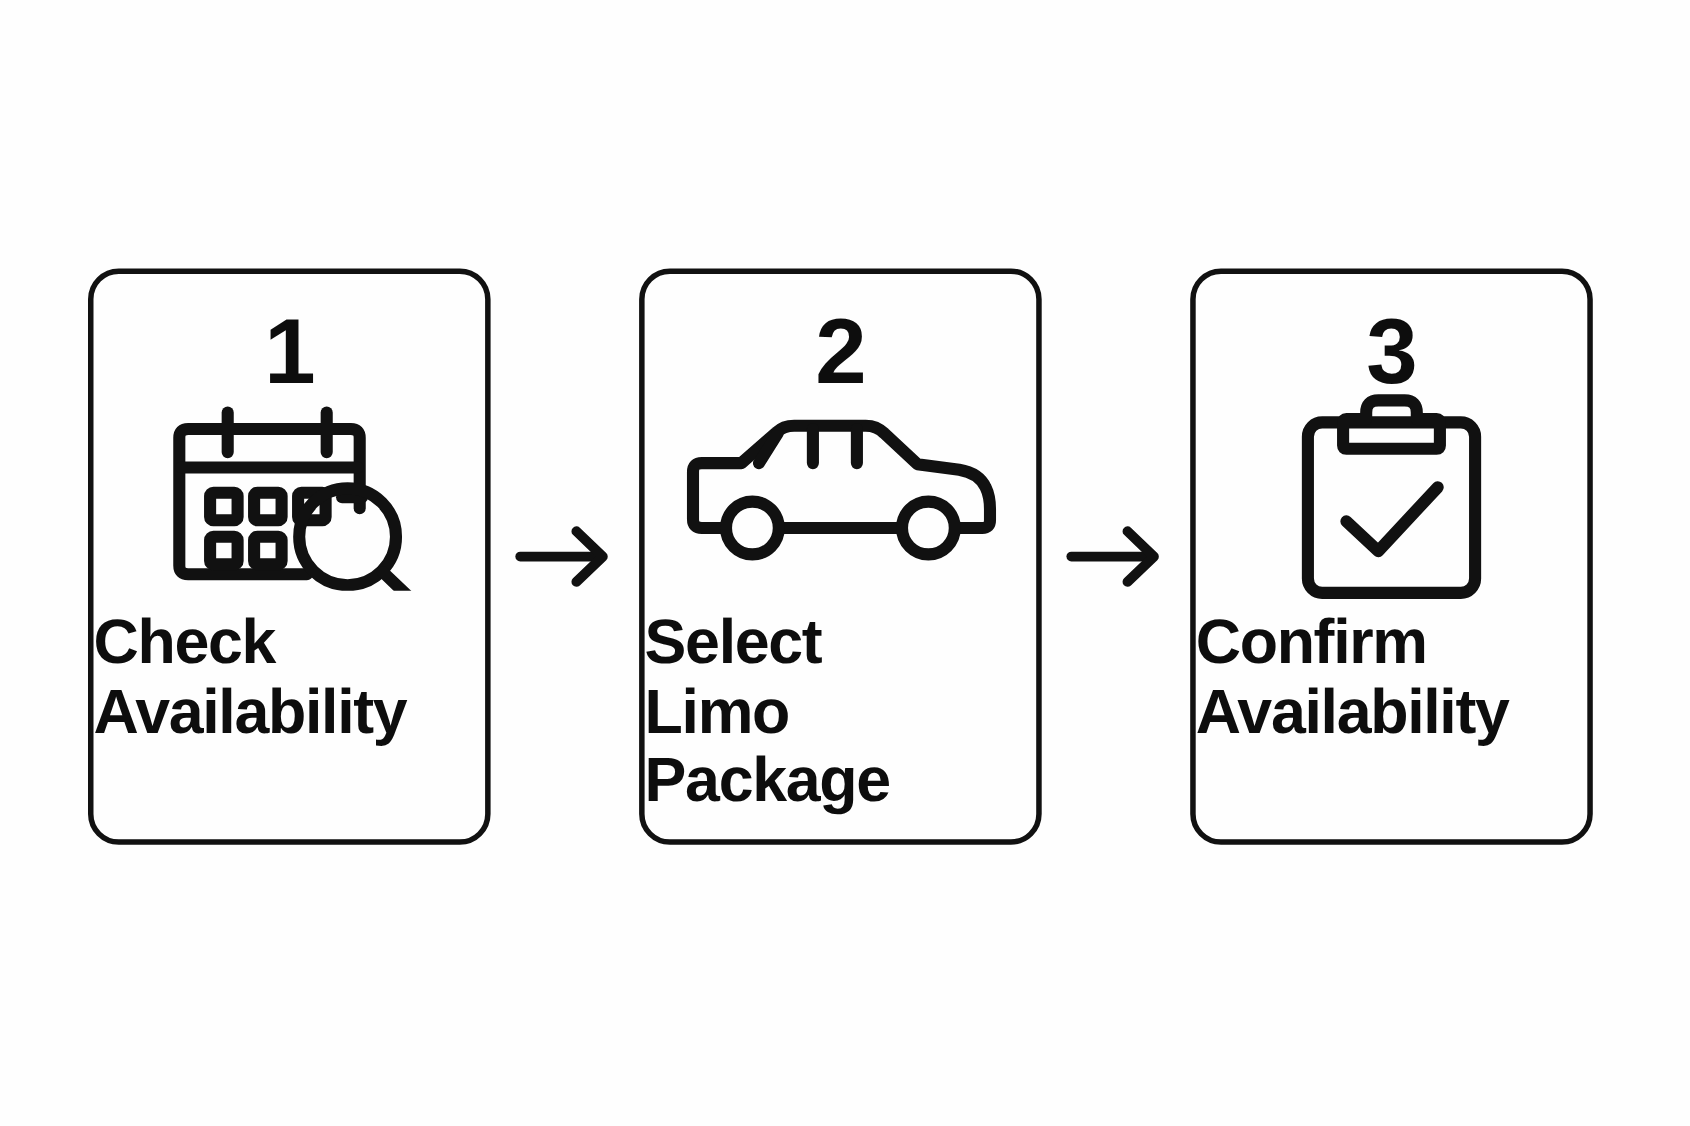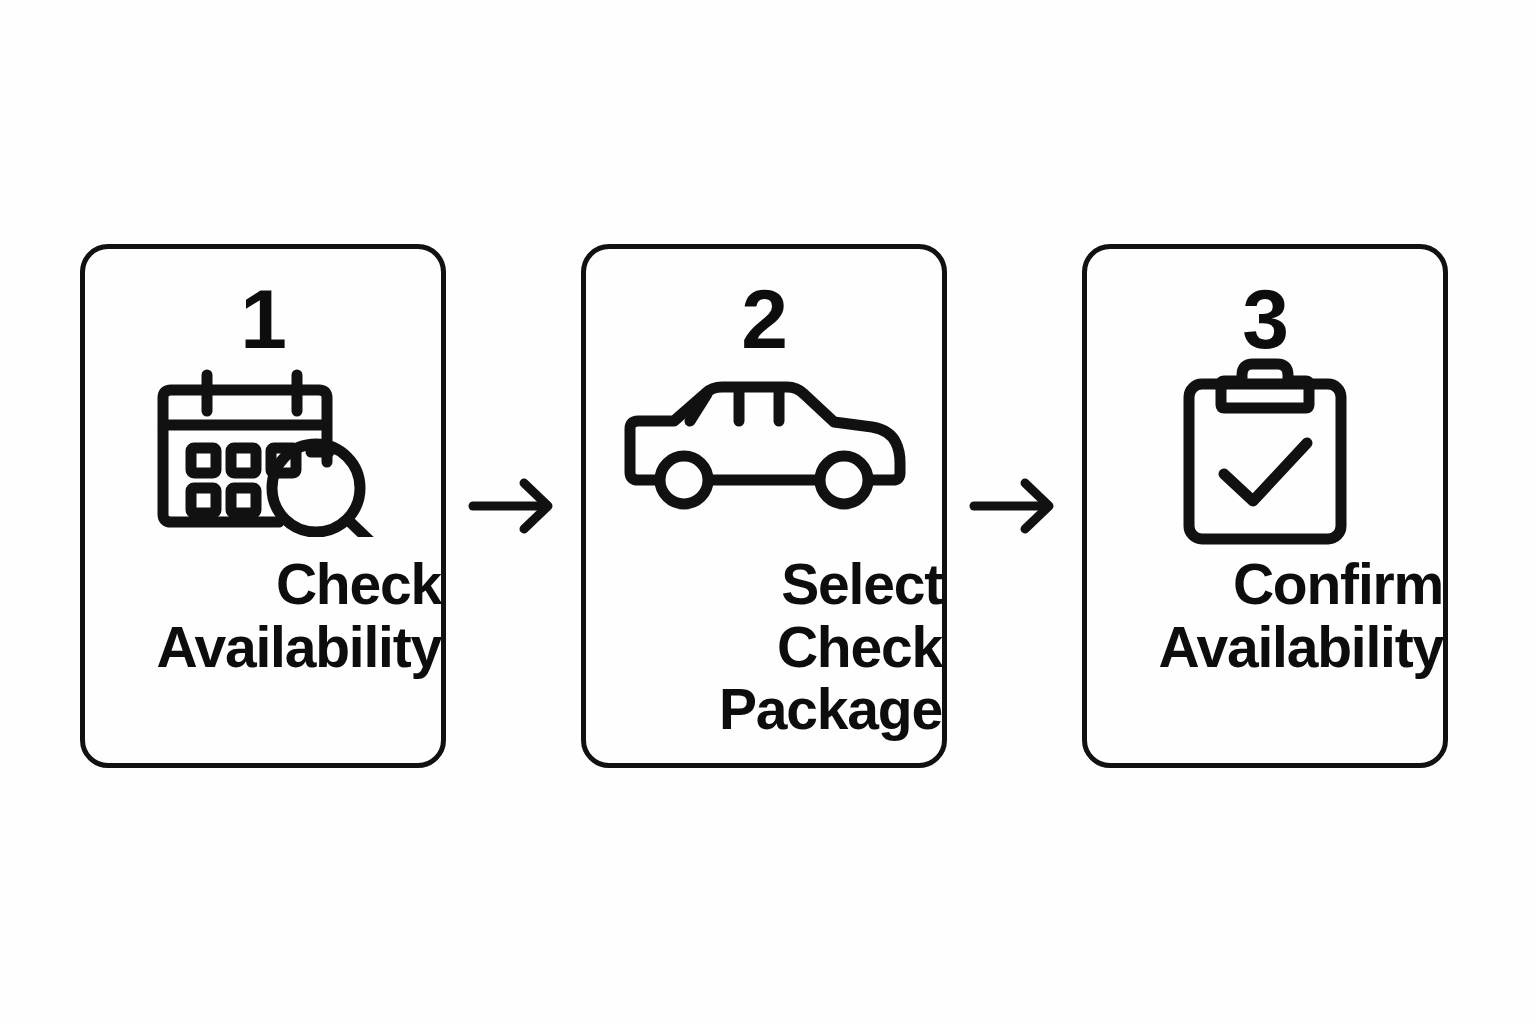--- a/index.html
+++ b/index.html
@@ -72,7 +72,7 @@
   .step-label {
     margin-top: 26px;
     width: 100%;
-    text-align: right;
+    text-align: left;
     font-size: 57px;
     font-weight: bold;
     line-height: 1.1;

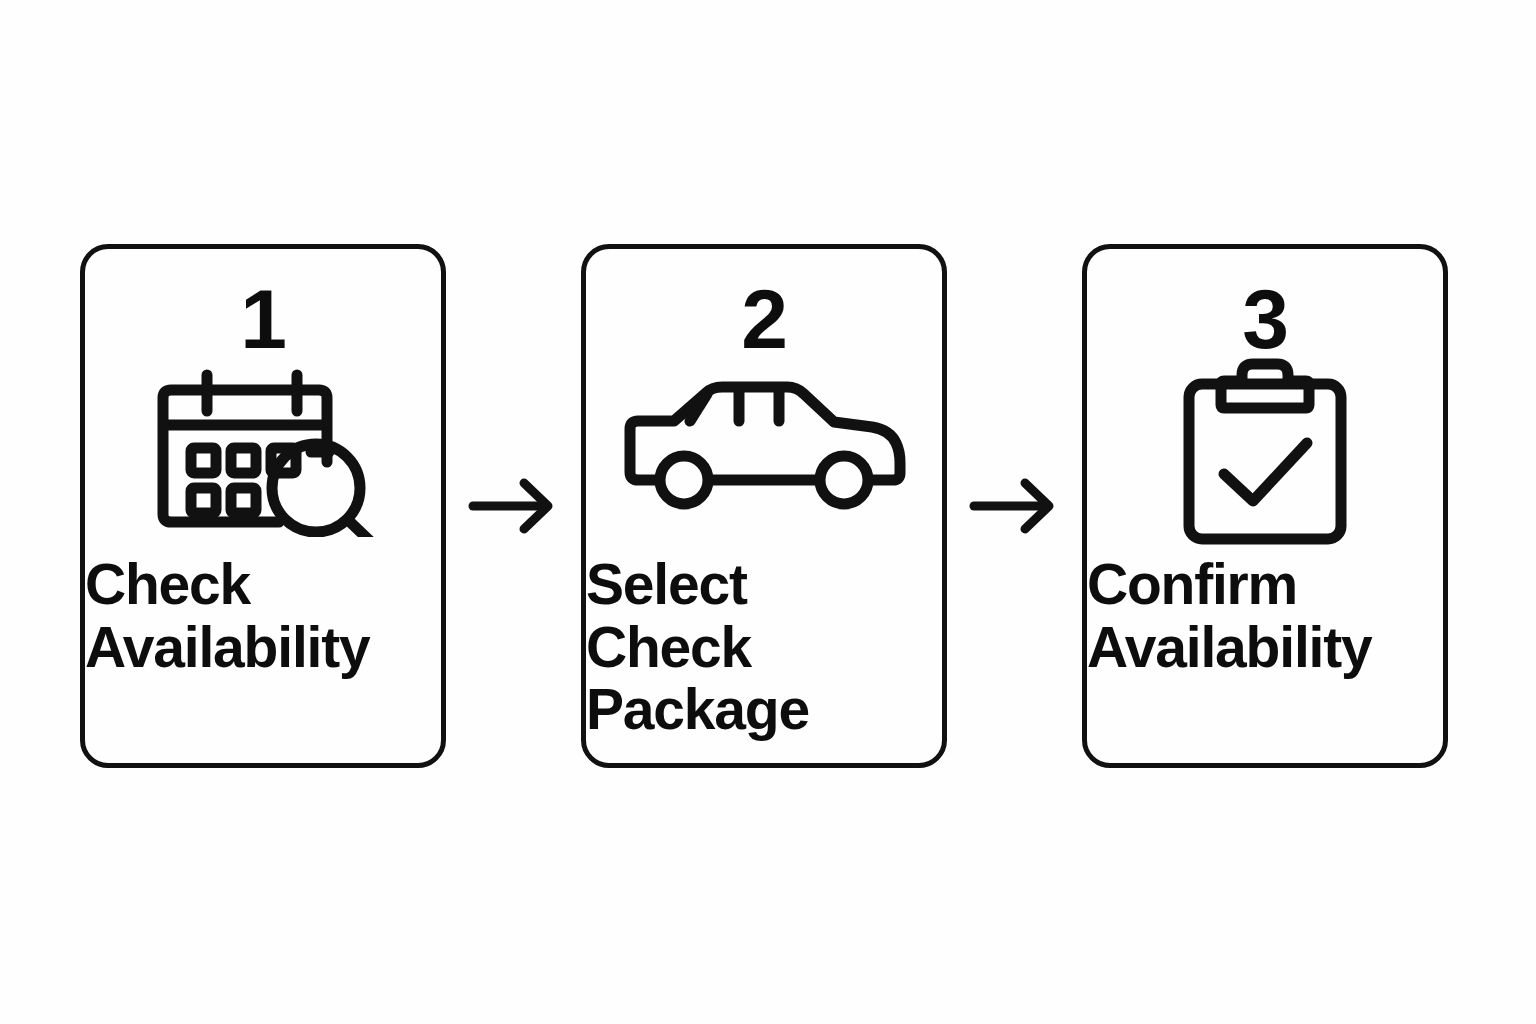--- a/index.html
+++ b/index.html
@@ -155,7 +155,7 @@
       </div>
 
       <div class="step-label">Select
-Check Package</div>
+Limo Package</div>
     </div>
 
     <div class="arrow">

